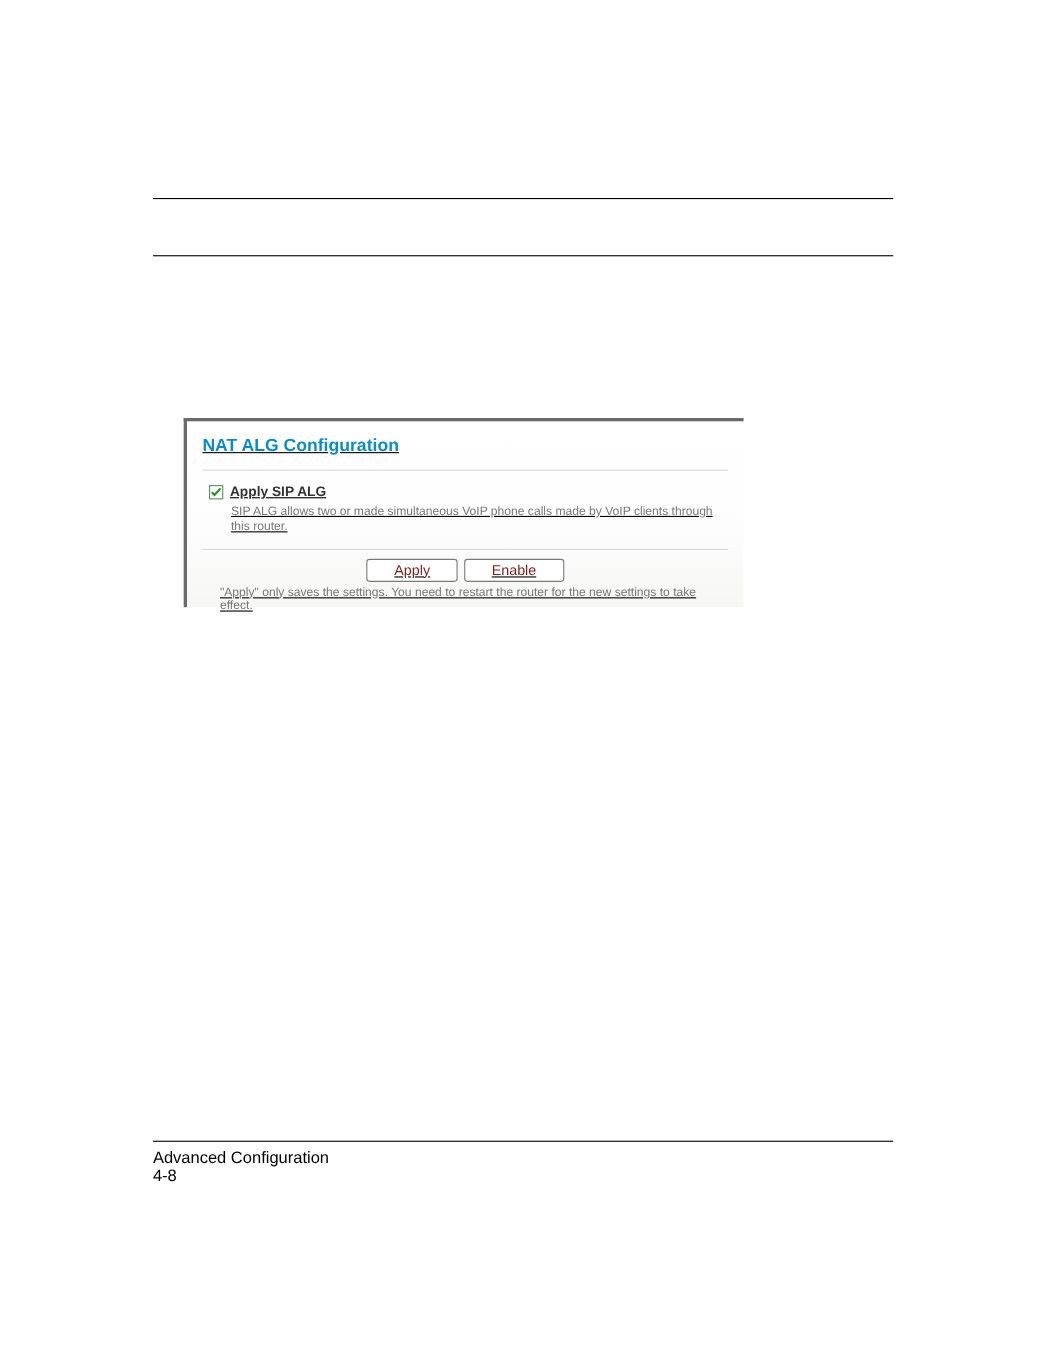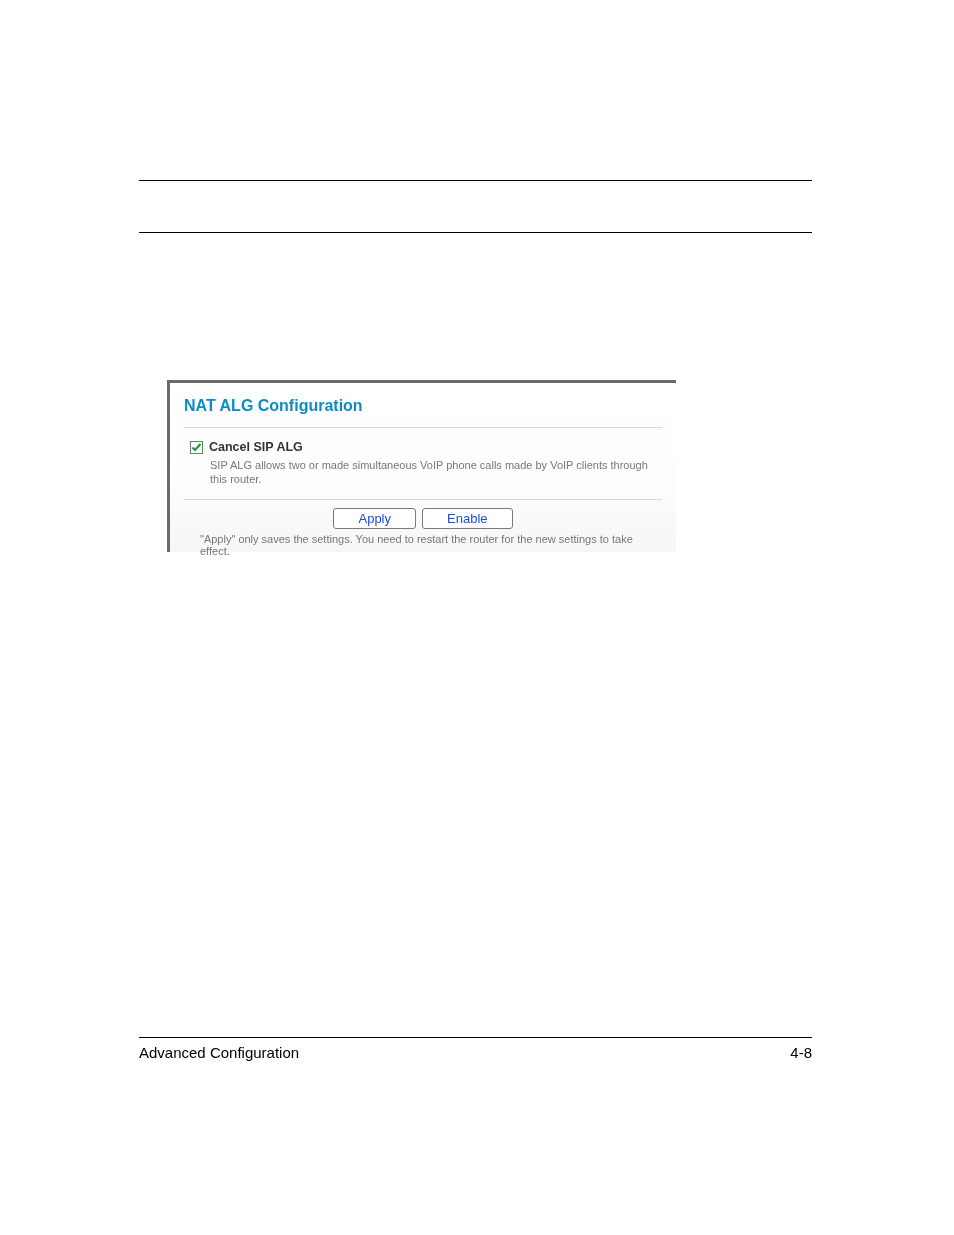--- a/index.html
+++ b/index.html
@@ -35,6 +35,7 @@
     border-top: 3px solid #6a6a6a;
     background: linear-gradient(180deg, #ffffff 0%, #fdfdfd 60%, #f6f6f5 100%);
     font-family: Tahoma, Arial, sans-serif;
+    text-decoration: underline;
   }
   .panel-inner {
     padding: 10px 14px 0 14px;

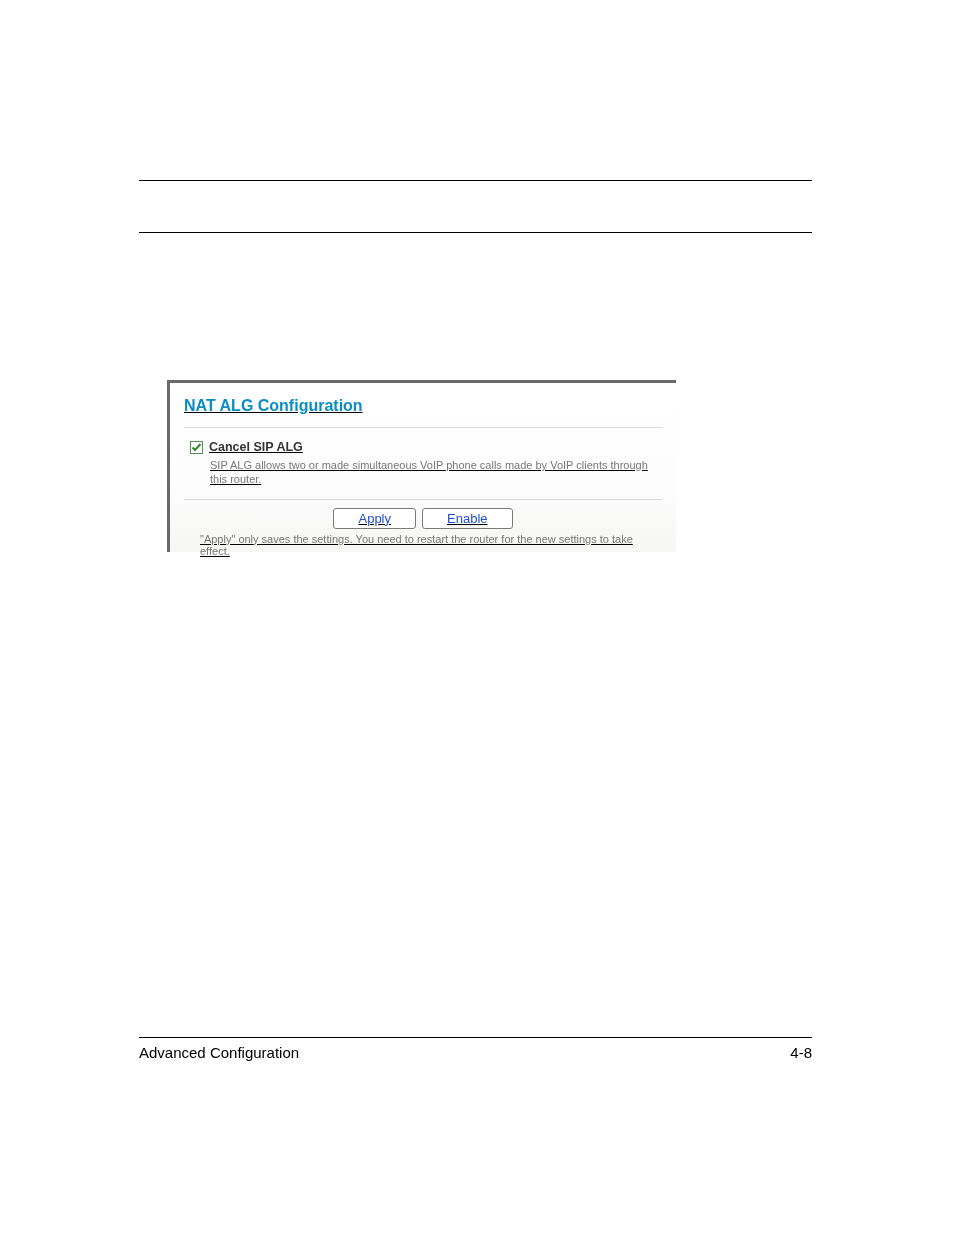--- a/index.html
+++ b/index.html
@@ -136,7 +136,7 @@
               <polyline points="1.5,5.5 4,8 9.5,2" fill="none" stroke="#2e8b2e" stroke-width="2"></polyline>
             </svg>
           </span>
-          <span>Cancel SIP ALG</span>
+          <span>Apply SIP ALG</span>
         </div>
         <div class="opt-desc">SIP ALG allows two or made simultaneous VoIP phone calls made by VoIP clients through this router.</div>
       </div>

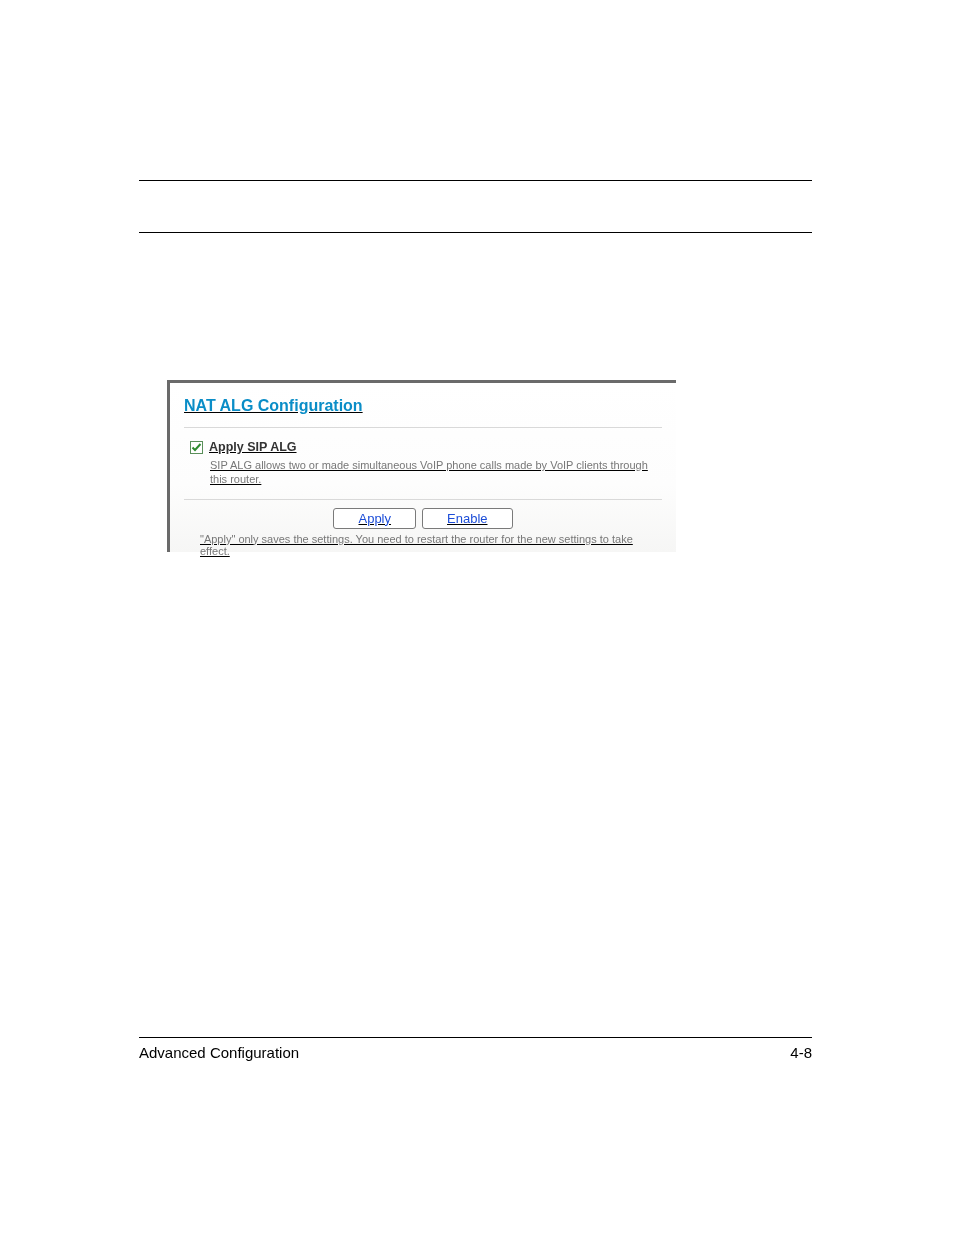--- a/index.html
+++ b/index.html
@@ -79,7 +79,7 @@
     border-radius: 3px;
     padding: 2px 24px;
     cursor: pointer;
-    color: #1d4ed8;
+    color: #7f1d1d;
   }
   .btn-note {
     font-size: 11px;

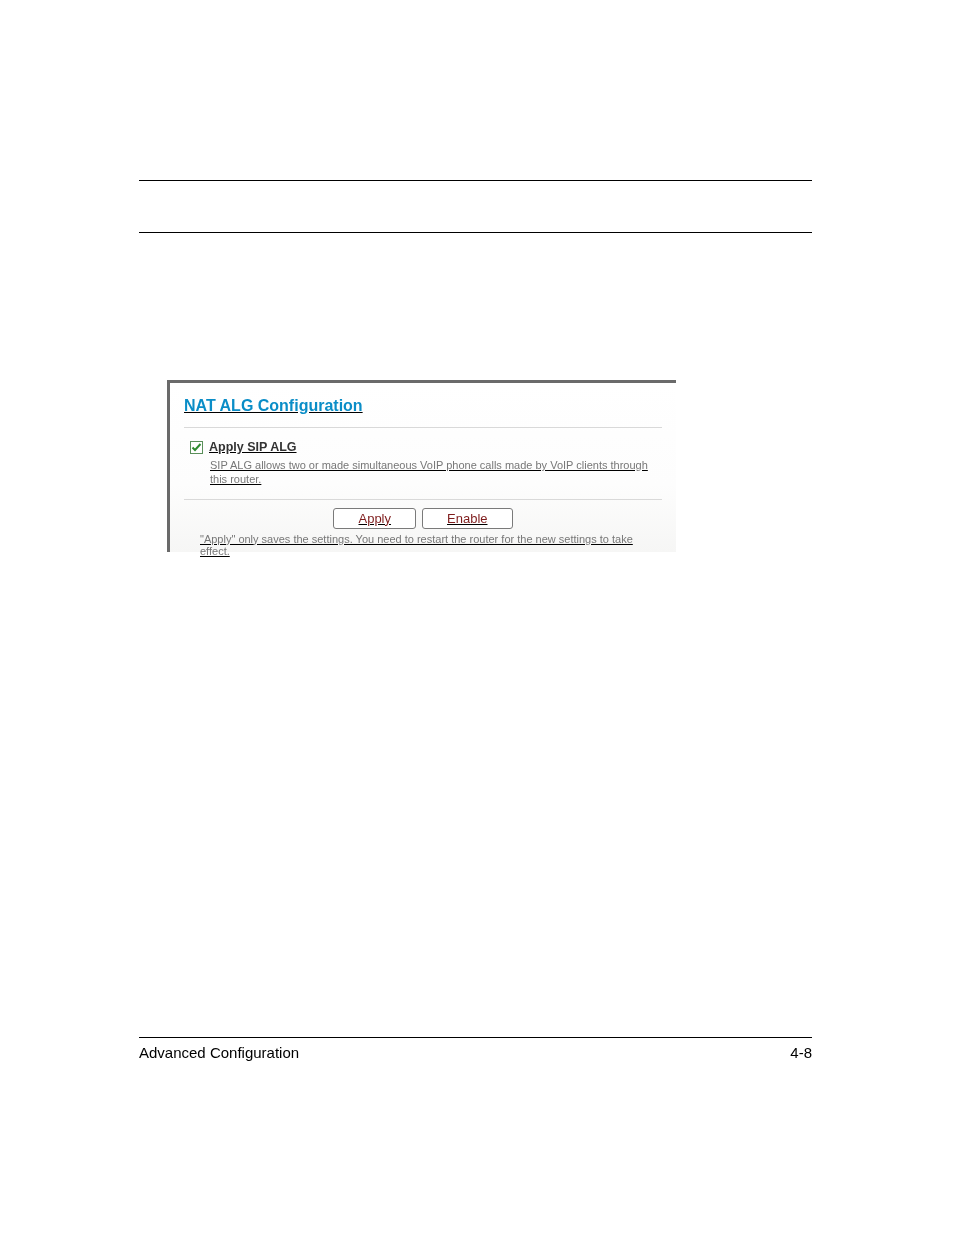--- a/index.html
+++ b/index.html
@@ -115,6 +115,7 @@
     justify-content: space-between;
     font-size: 15px;
     color: #000;
+    flex-direction: column;
   }
 </style>
 </head>

